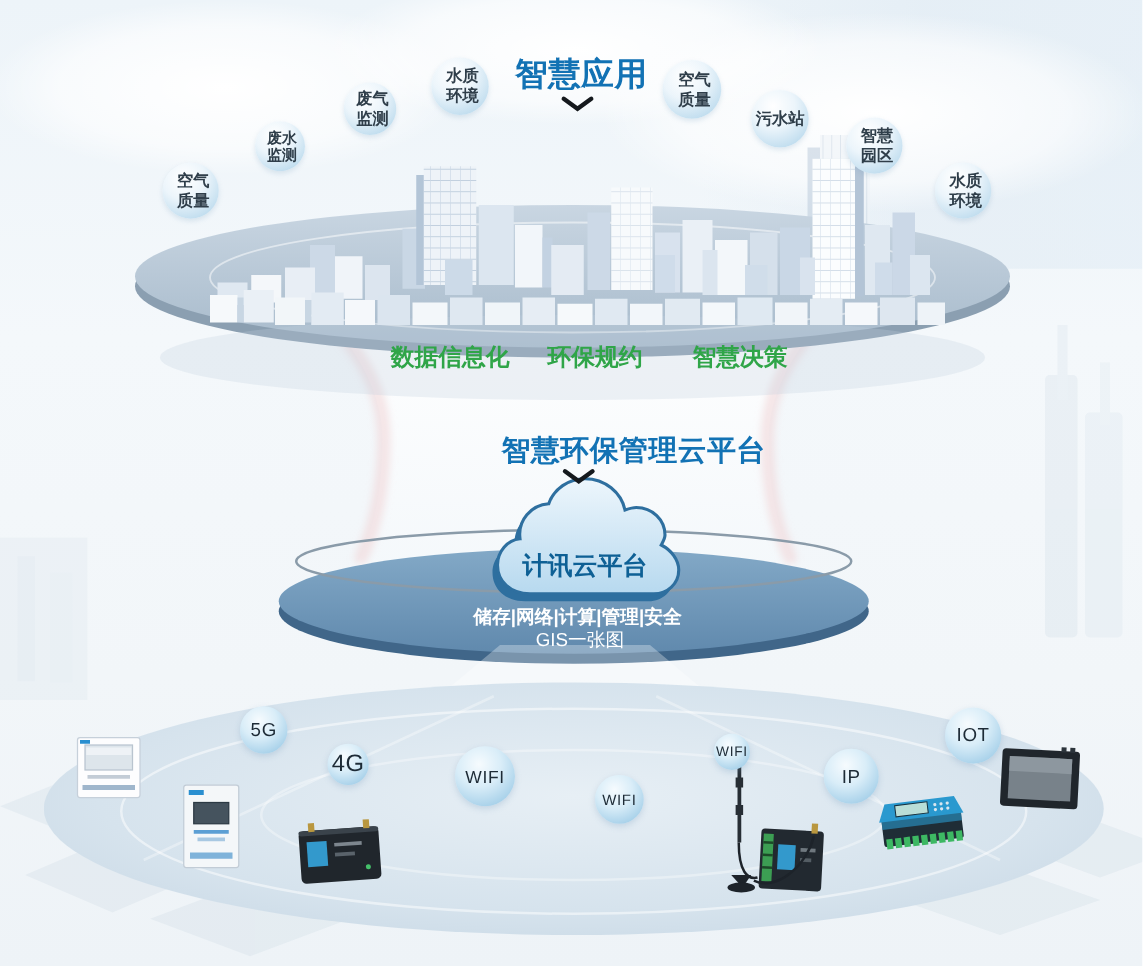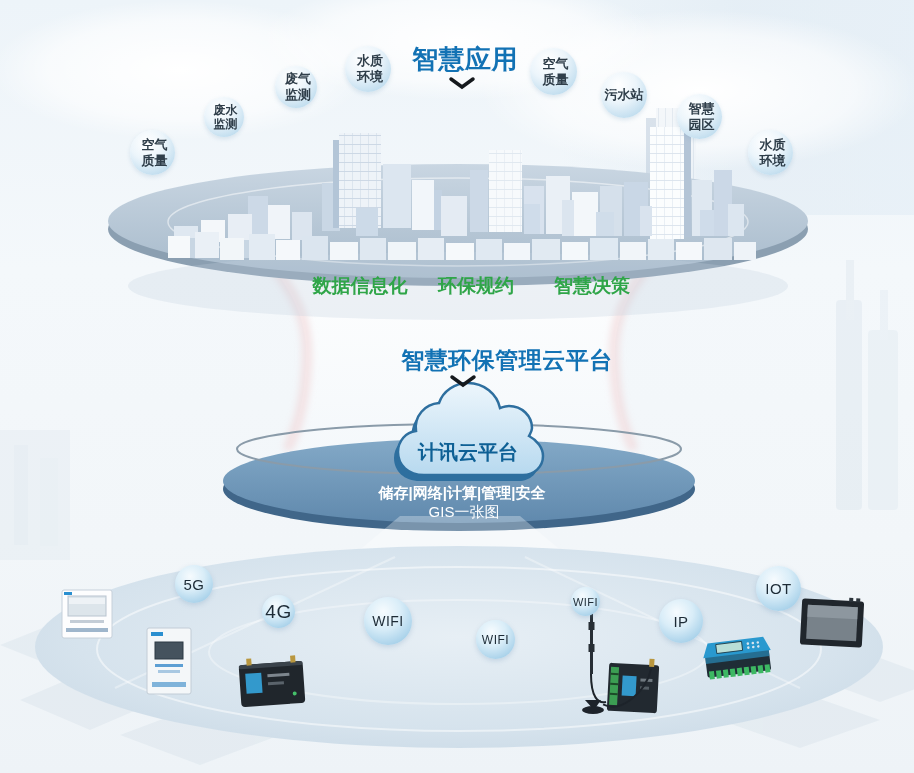--- a/index.html
+++ b/index.html
@@ -316,7 +316,7 @@
 <div class="abs ctr" style="left:464px;top:503px;font-size:15px;font-weight:normal;color:#ffffff;">GIS一张图</div>
 
 
-<div class="nbubble" style="left:175px;top:565px;width:38px;height:38px;font-size:15px;">
+<div class="nbubble" style="left:192px;top:565px;width:38px;height:38px;font-size:15px;">
       <span>5G</span>
     </div>
 <div class="nbubble" style="left:262px;top:595px;width:33px;height:33px;font-size:19px;">

